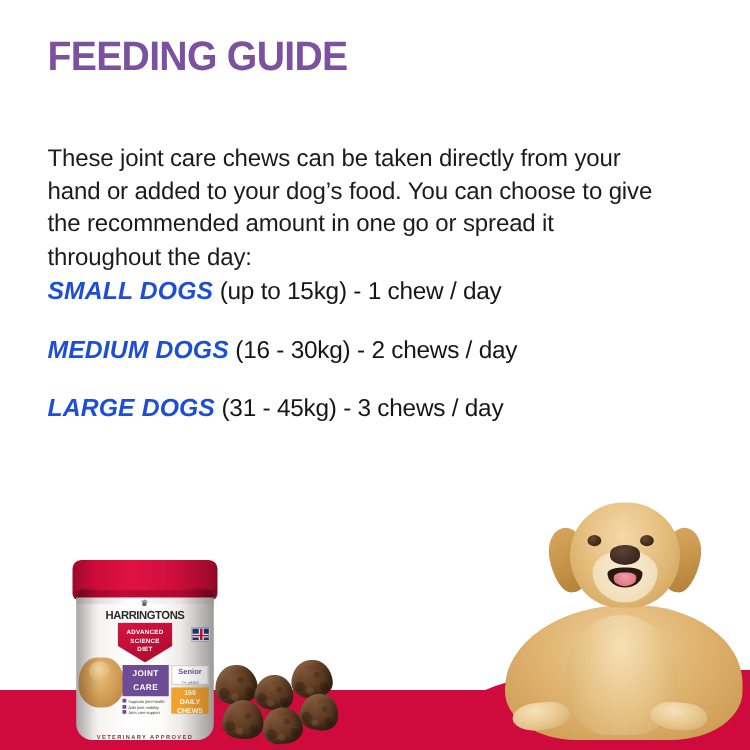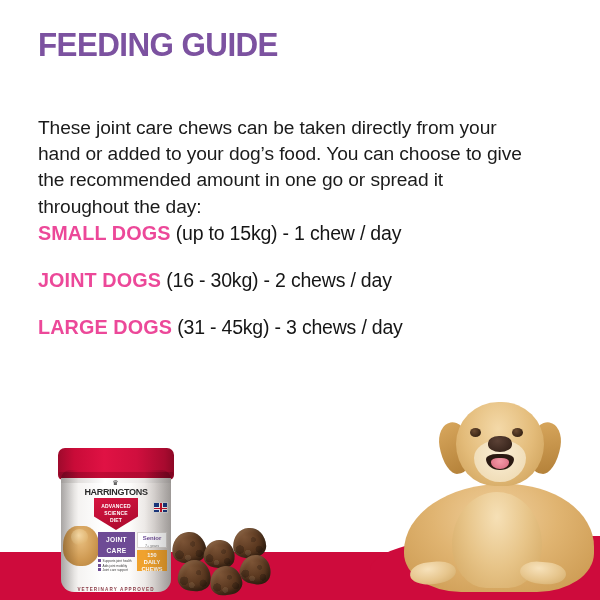--- a/index.html
+++ b/index.html
@@ -38,9 +38,10 @@
   }
   .feed-cat{
     font-weight:bold;
-    color:#ec4899;
+    color:#1d4ed8;
     font-size:19.8px;
     letter-spacing:0.1px;
+    font-style:italic;
   }
 
   

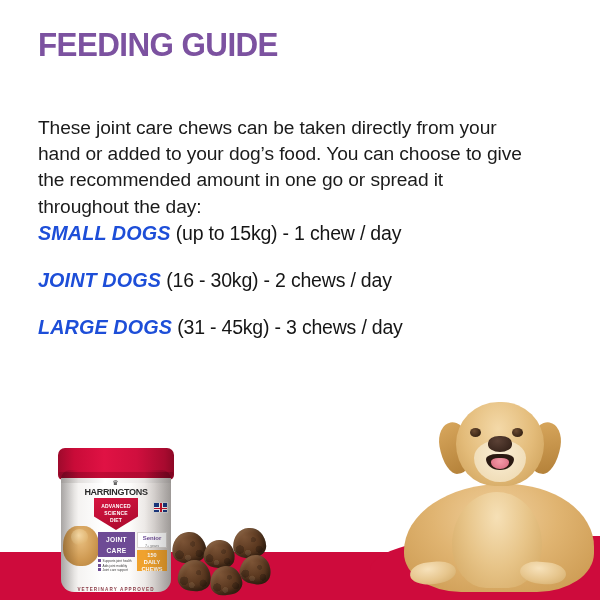--- a/index.html
+++ b/index.html
@@ -255,7 +255,7 @@
   </div>
 
   <div class="feed-row">
-    <span class="feed-cat">JOINT DOGS</span><span> (16 - 30kg) - 2 chews / day</span>
+    <span class="feed-cat">MEDIUM DOGS</span><span> (16 - 30kg) - 2 chews / day</span>
   </div>
 
   <div class="feed-row">

